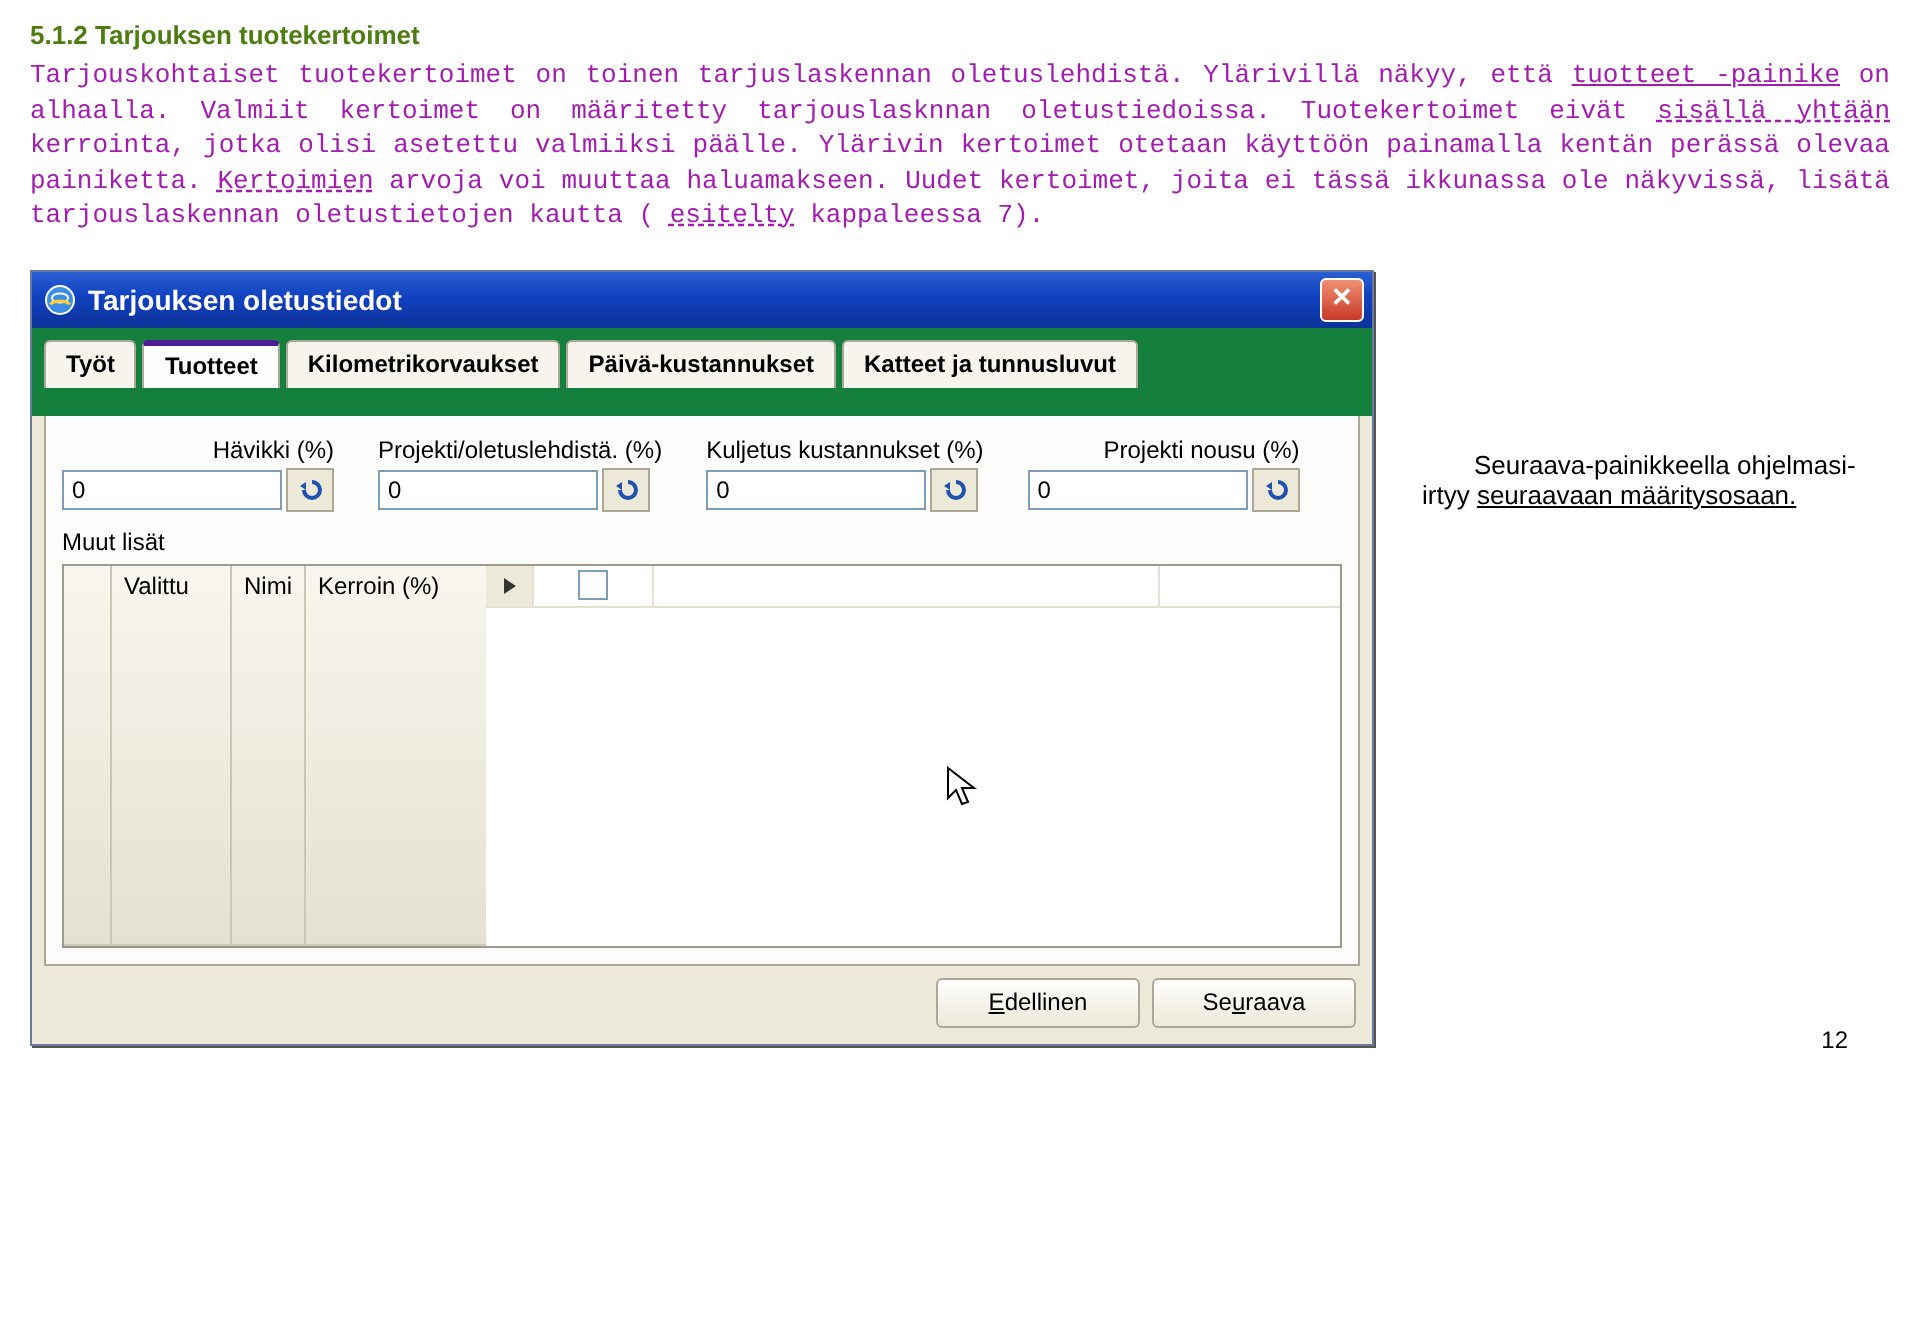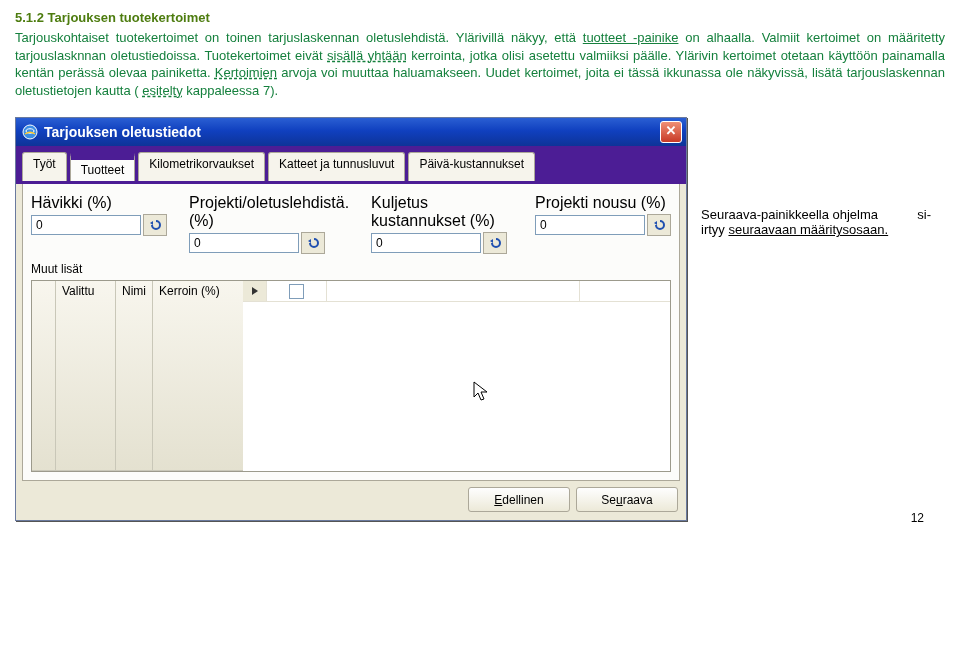--- a/index.html
+++ b/index.html
@@ -19,9 +19,10 @@
     font-size: 13px;
   }
   .bodytext {
-    color: #15803d;
+    color: #a21caf;
     line-height: 1.35;
     text-align: justify;
+    font-family: Liberation Mono, monospace;
   }
   .dash-under {
     text-decoration: underline;

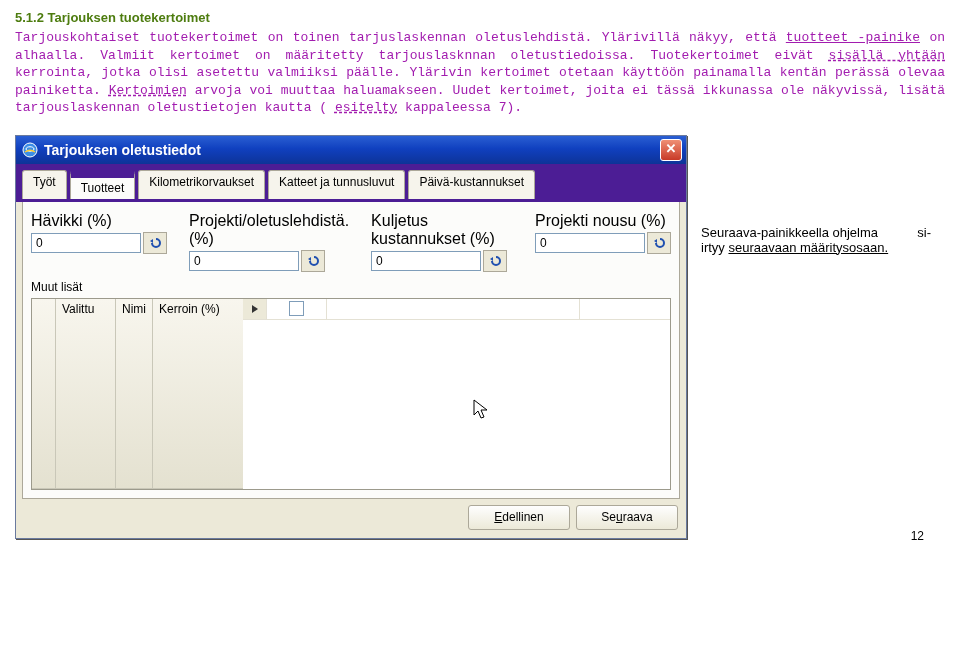--- a/index.html
+++ b/index.html
@@ -33,7 +33,7 @@
     display: flex;
     margin-top: 18px;
     align-items: flex-start;
-    gap: 14px;
+    gap: 24px;
   }
 
   

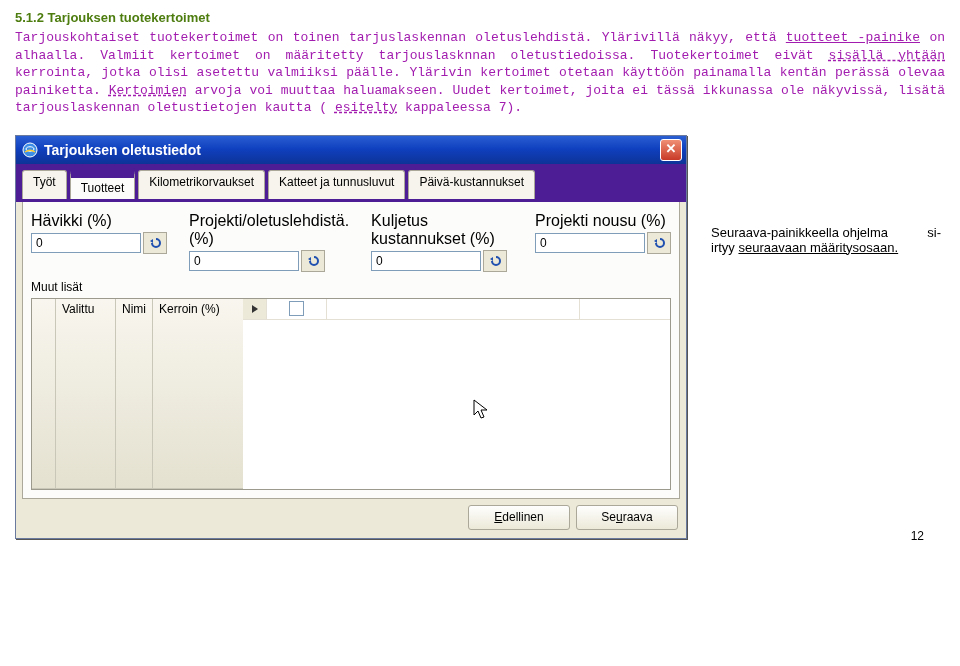--- a/index.html
+++ b/index.html
@@ -77,9 +77,10 @@
 
   .tabs-row {
     display: flex;
-    padding: 5px 6px 4px 6px;
+    padding: 5px 6px 15px 6px;
     gap: 3px;
-    background: #4c1d95;
+    background: #15803d;
+    font-weight: bold;
   }
   .tab {
     padding: 4px 10px 4px 10px;

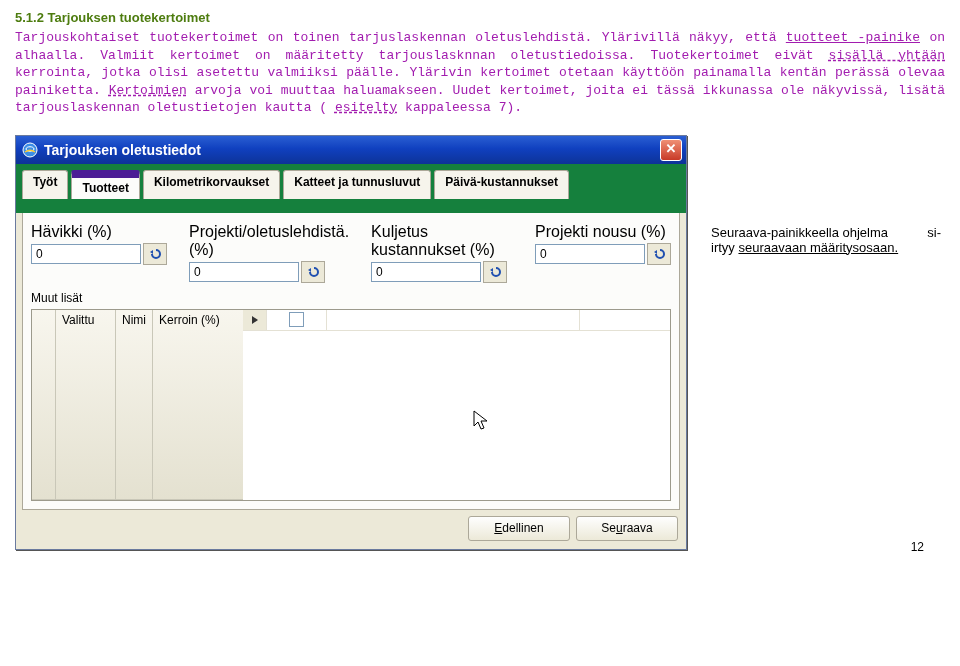--- a/index.html
+++ b/index.html
@@ -94,7 +94,7 @@
   }
   .tab.active {
     background: #fcfcfa;
-    border-top: 8px solid #4c1d95;
+    border-top: 3px solid #4c1d95;
     padding-top: 3px;
     z-index: 2;
   }

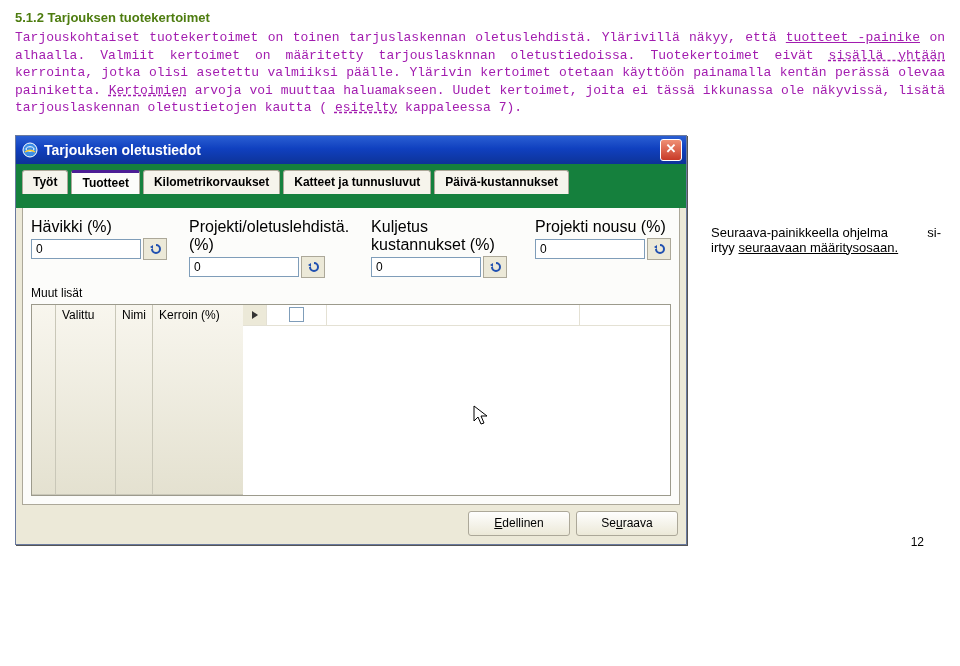--- a/index.html
+++ b/index.html
@@ -284,8 +284,8 @@
       <div class="tab"><span>Työt</span></div>
       <div class="tab active"><span>Tuotteet</span></div>
       <div class="tab"><span>Kilometrikorvaukset</span></div>
+      <div class="tab"><span>Päivä-kustannukset</span></div>
       <div class="tab"><span>Katteet ja tunnusluvut</span></div>
-      <div class="tab"><span>Päivä-kustannukset</span></div>
     </div>
 
     <div class="panel">

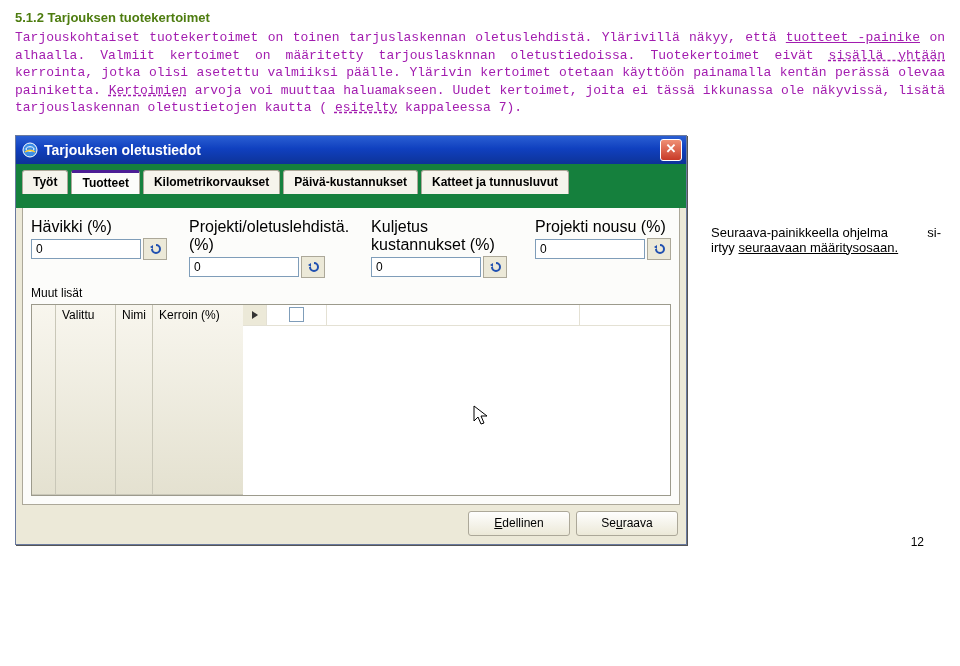--- a/index.html
+++ b/index.html
@@ -118,7 +118,8 @@
     gap: 2px;
   }
   .field label {
-    font-size: 16px;
+    font-size: 12px;
+    text-align: right;
   }
   .num-wrap {
     display: flex;

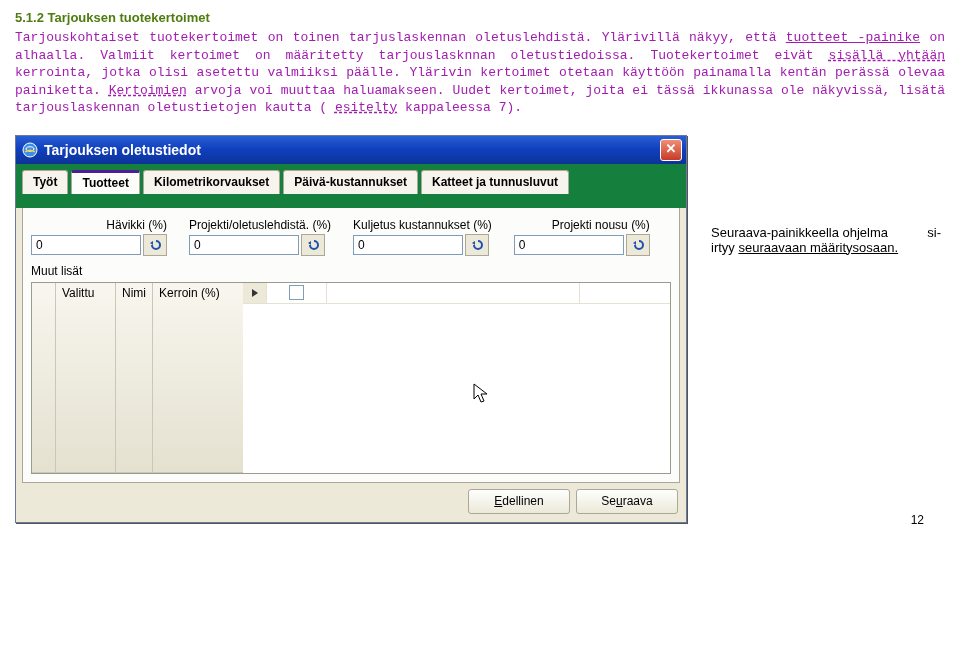--- a/index.html
+++ b/index.html
@@ -234,7 +234,7 @@
     margin-top: 90px;
     text-align: justify;
   }
-  .sidenote-line1 { display: flex; justify-content: space-between;}
+  .sidenote-line1 { display: flex; justify-content: flex-start; margin-left: 26px;}
   .pagenum {
     position: absolute;
     bottom: 6px;

